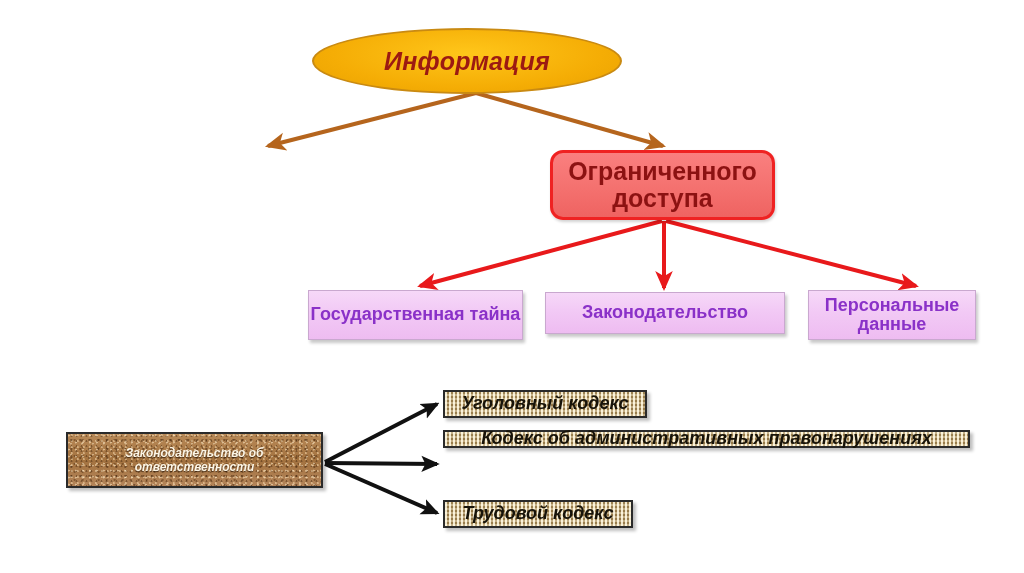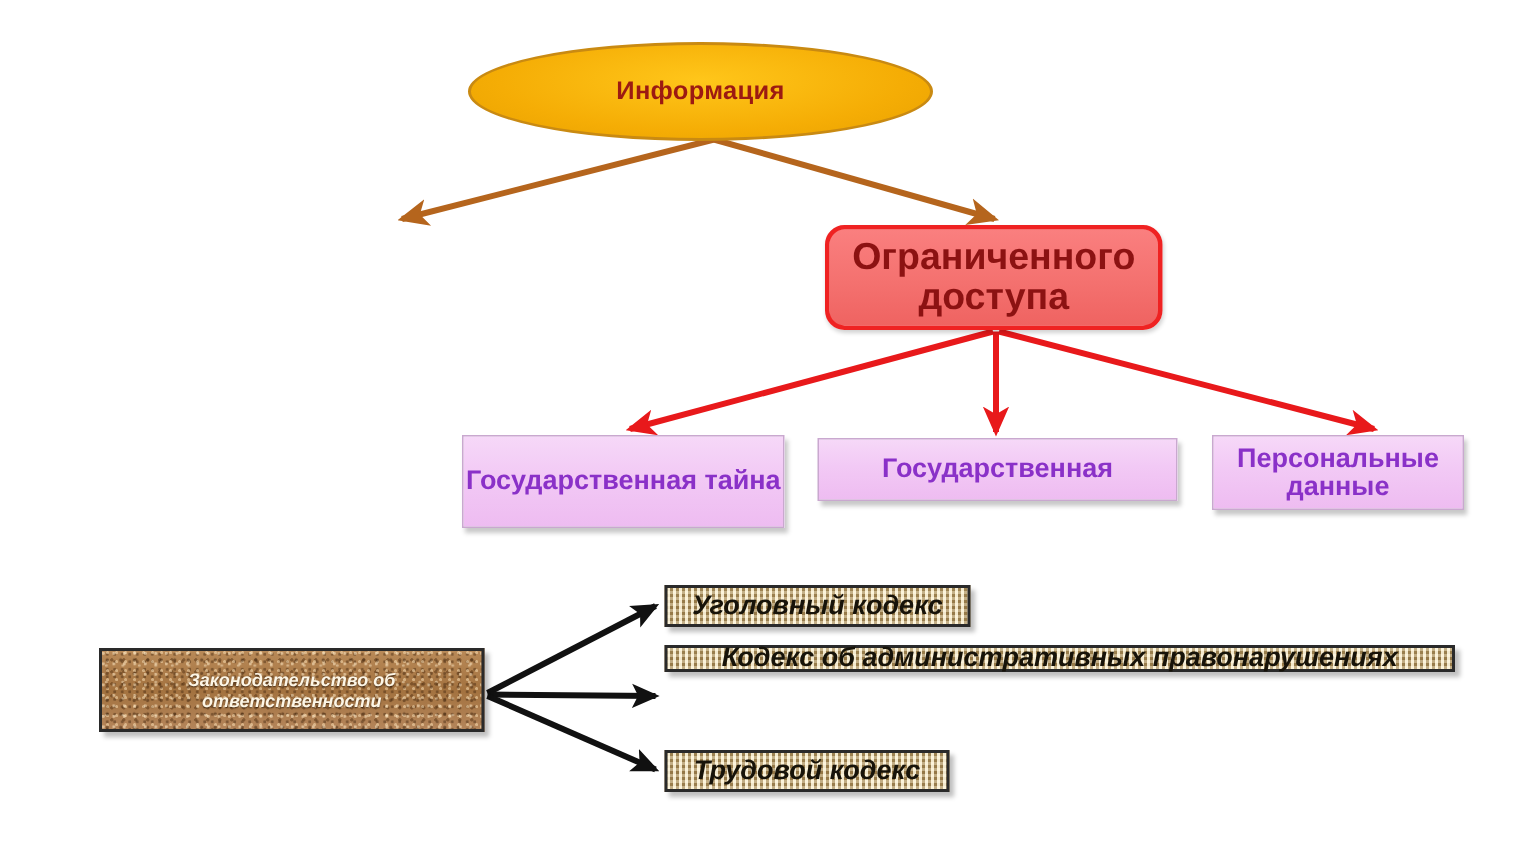--- a/index.html
+++ b/index.html
@@ -44,9 +44,10 @@
     background: radial-gradient(ellipse at 50% 38%, #ffc61a 0%, #f5ad05 62%, #e8a000 100%);
     border: 2px solid #c98a12;
     color: #9c1a12;
-    font-size: 17px;
+    font-size: 25px;
     font-weight: bold;
     letter-spacing: 0.2px;
+    font-style: italic;
   }
 
   

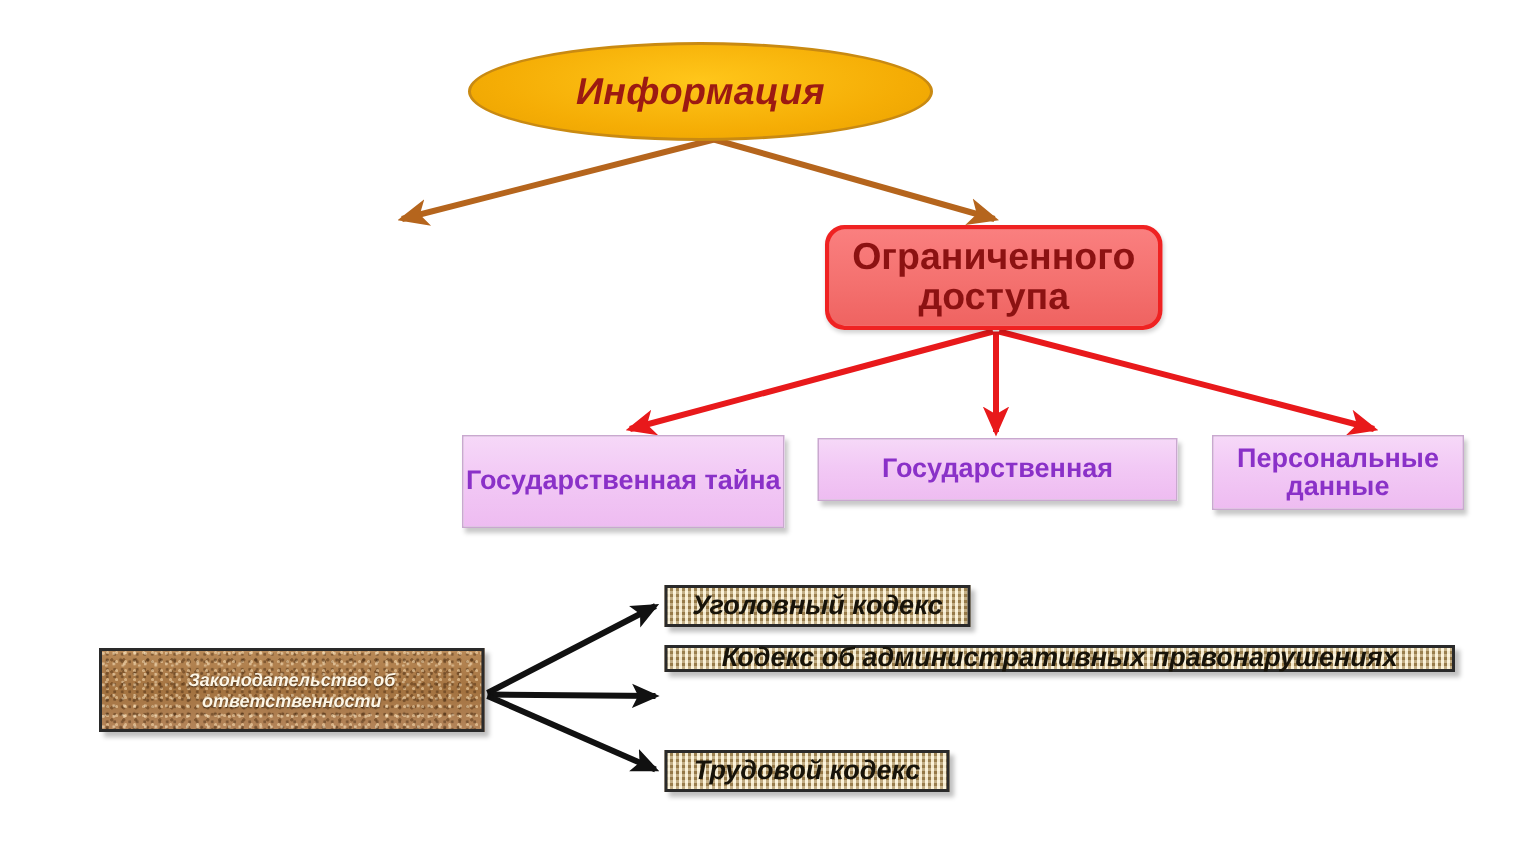--- a/index.html
+++ b/index.html
@@ -87,7 +87,7 @@
     font-weight: bold;
     box-shadow: 2px 3px 3px rgba(0,0,0,0.22);
   }
-  #node-state-secret   { left: 308px; top: 290px; width: 215px; height: 62px; }
+  #node-state-secret   { left: 308px; top: 290px; width: 215px; height: 50px; }
   #node-confidential   { left: 545px; top: 292px; width: 240px; height: 42px; }
   #node-personal-data  { left: 808px; top: 290px; width: 168px; height: 50px; }
 

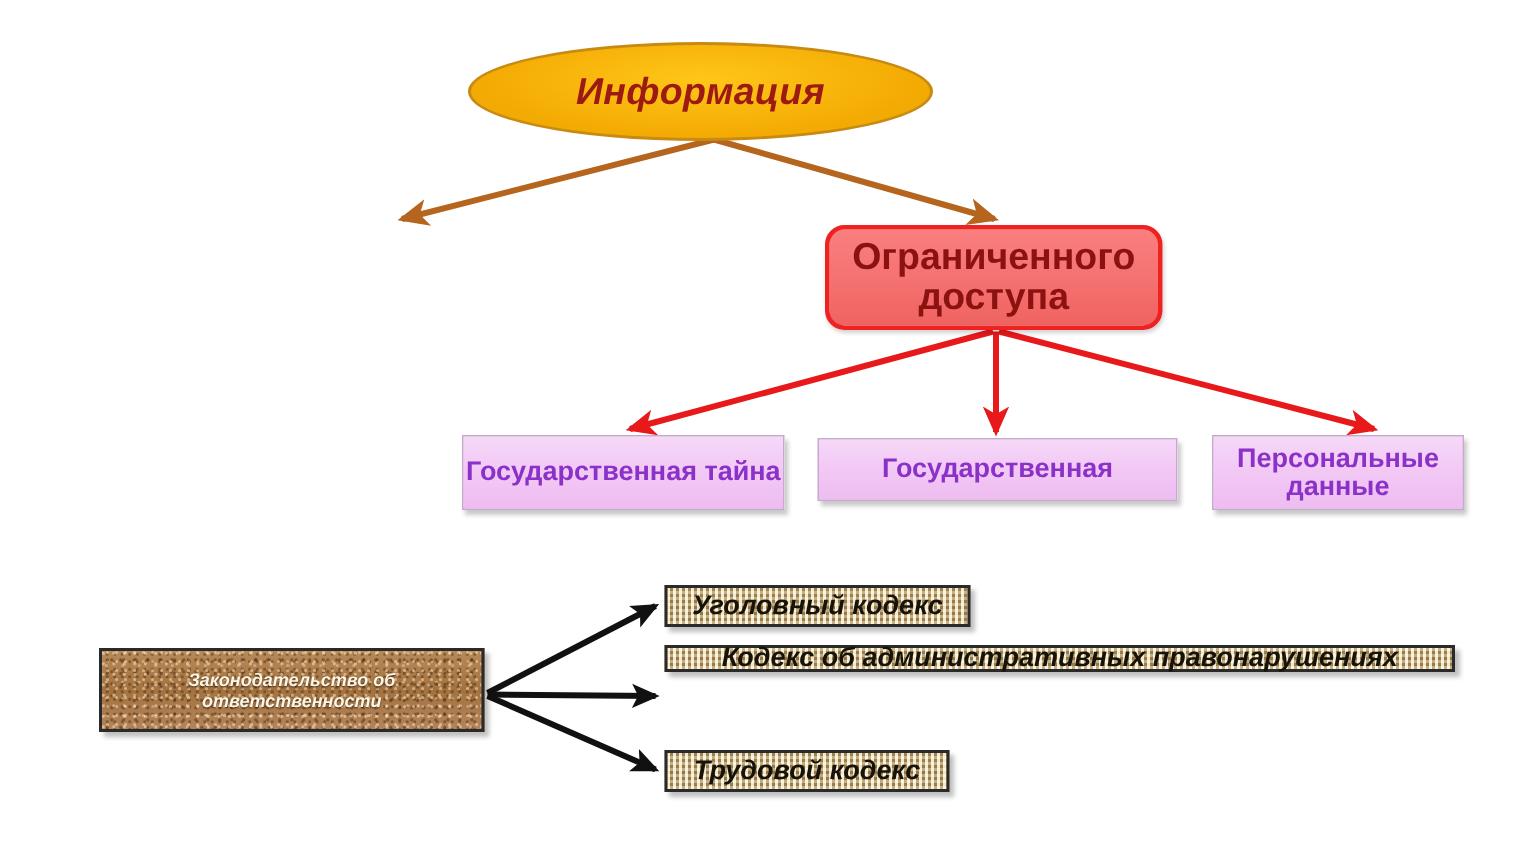--- a/index.html
+++ b/index.html
@@ -188,7 +188,7 @@
 
   <div class="node pinkbox" id="node-state-secret">Государственная тайна</div>
 
-  <div class="node pinkbox" id="node-confidential">Государственная</div>
+  <div class="node pinkbox" id="node-confidential">Законодательство</div>
 
   <div class="node pinkbox" id="node-personal-data">Персональные данные</div>
 

